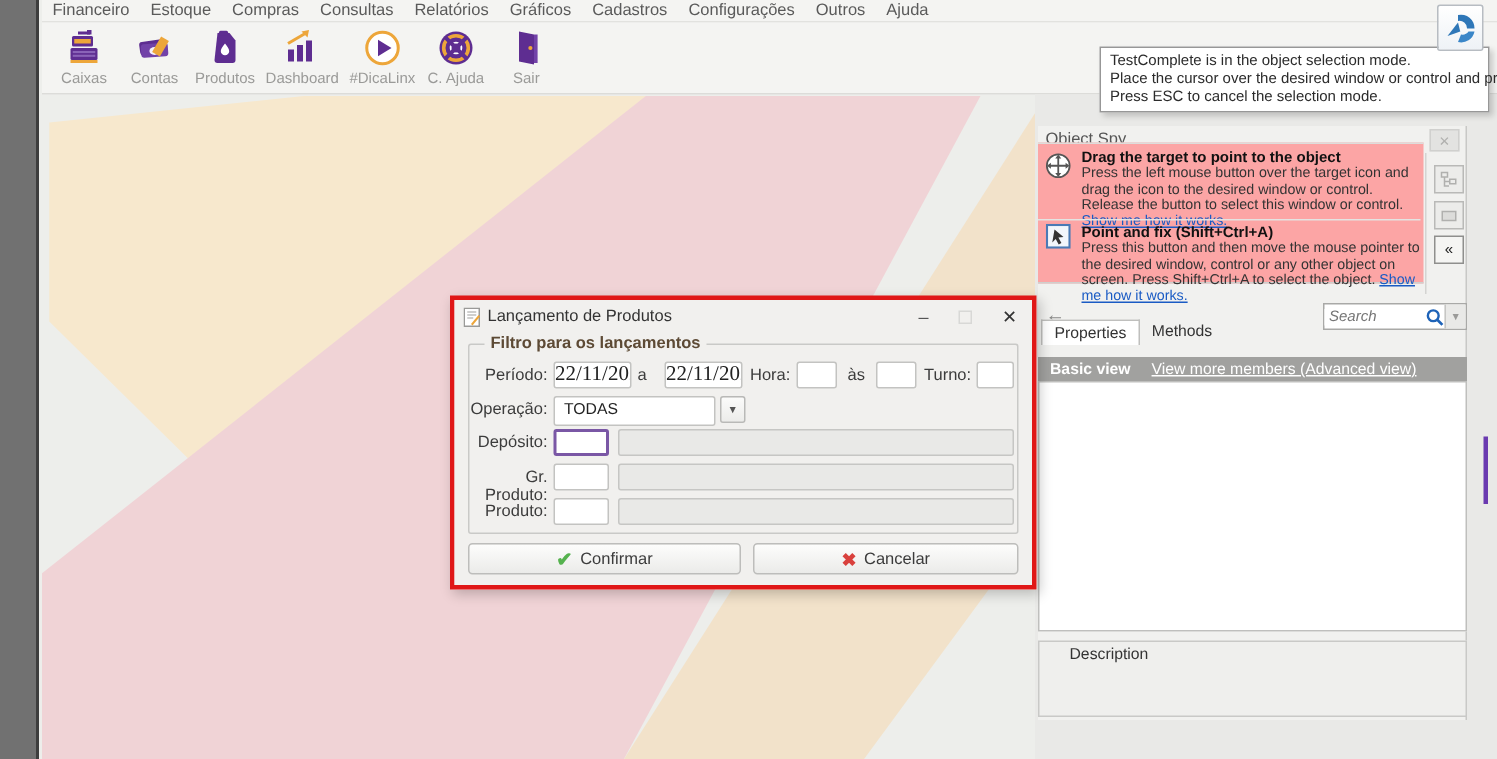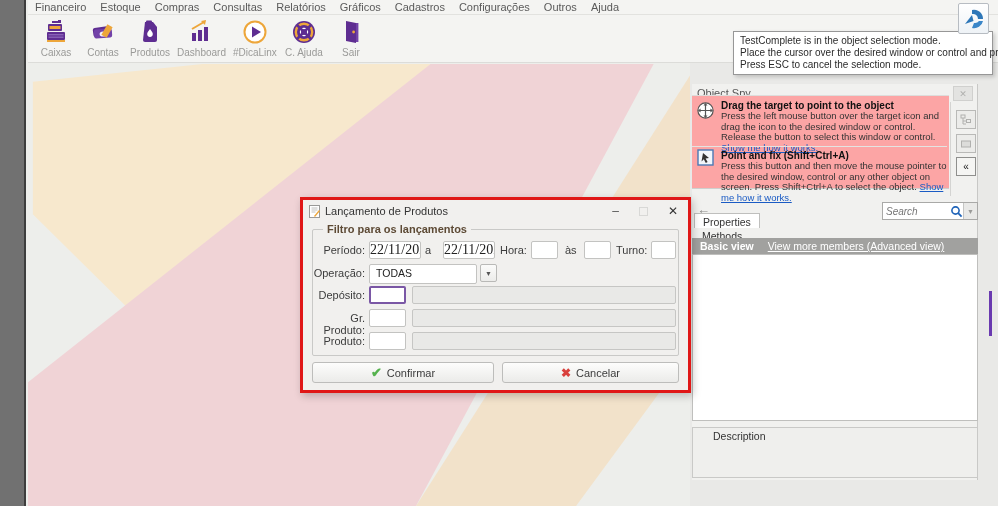--- a/index.html
+++ b/index.html
@@ -87,7 +87,7 @@
   .searchbox .dd { width:14px; height:16px; background:#e9e9e7; border-left:1px solid #c6c6c4;
     color:#9a9a98; font-size:7px; display:flex; align-items:center; justify-content:center;
     cursor:pointer; }
-  .tabs { position:absolute; left:2px; top:129px; height:17px; display:flex;flex-direction:column; }
+  .tabs { position:absolute; left:2px; top:129px; height:17px; display:flex; }
   .tab { padding:2px 8px 0 8px; font-size:10.5px; color:#333; cursor:pointer; }
   .tab.active { background:#fff; border:1px solid #bfbfbd; border-bottom:0; }
   .basicbar { position:absolute; left:0; top:154px; width:286px; height:16px;

